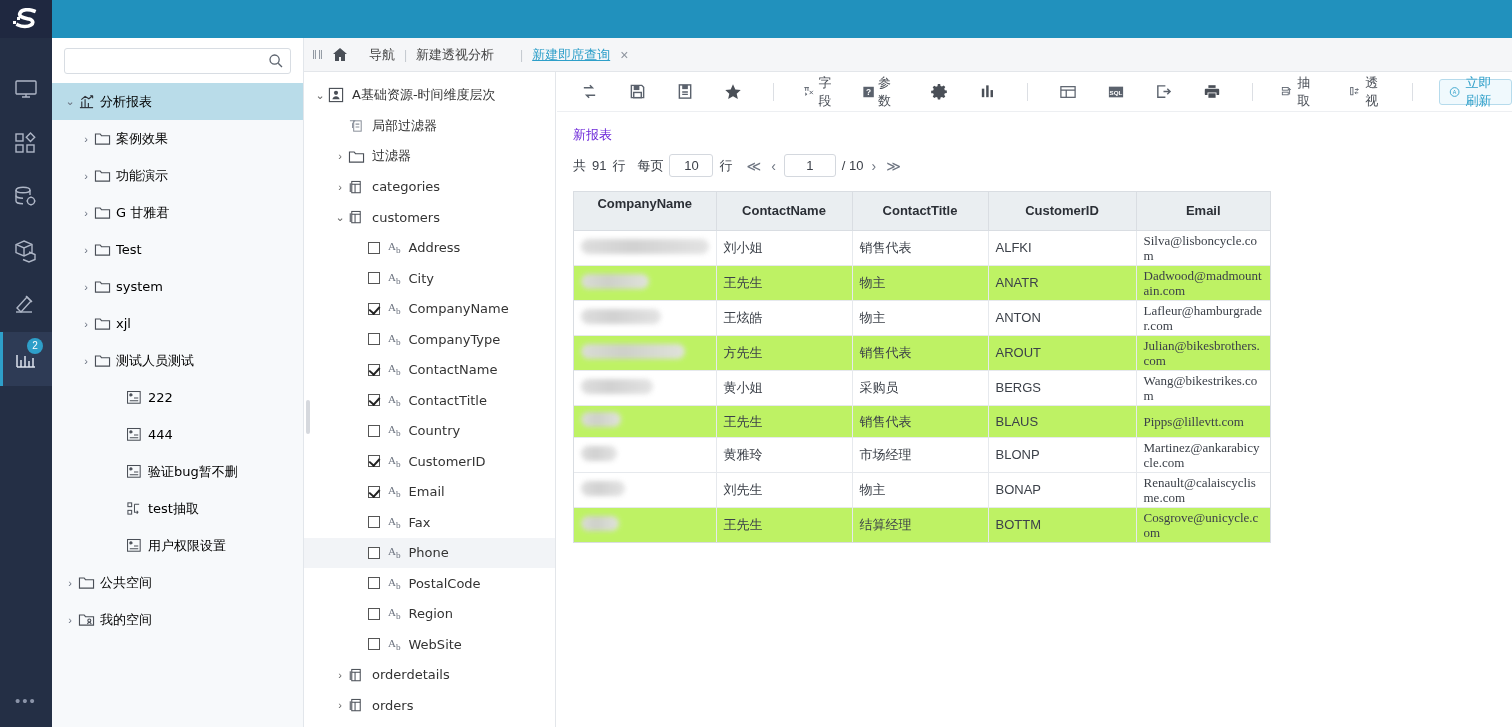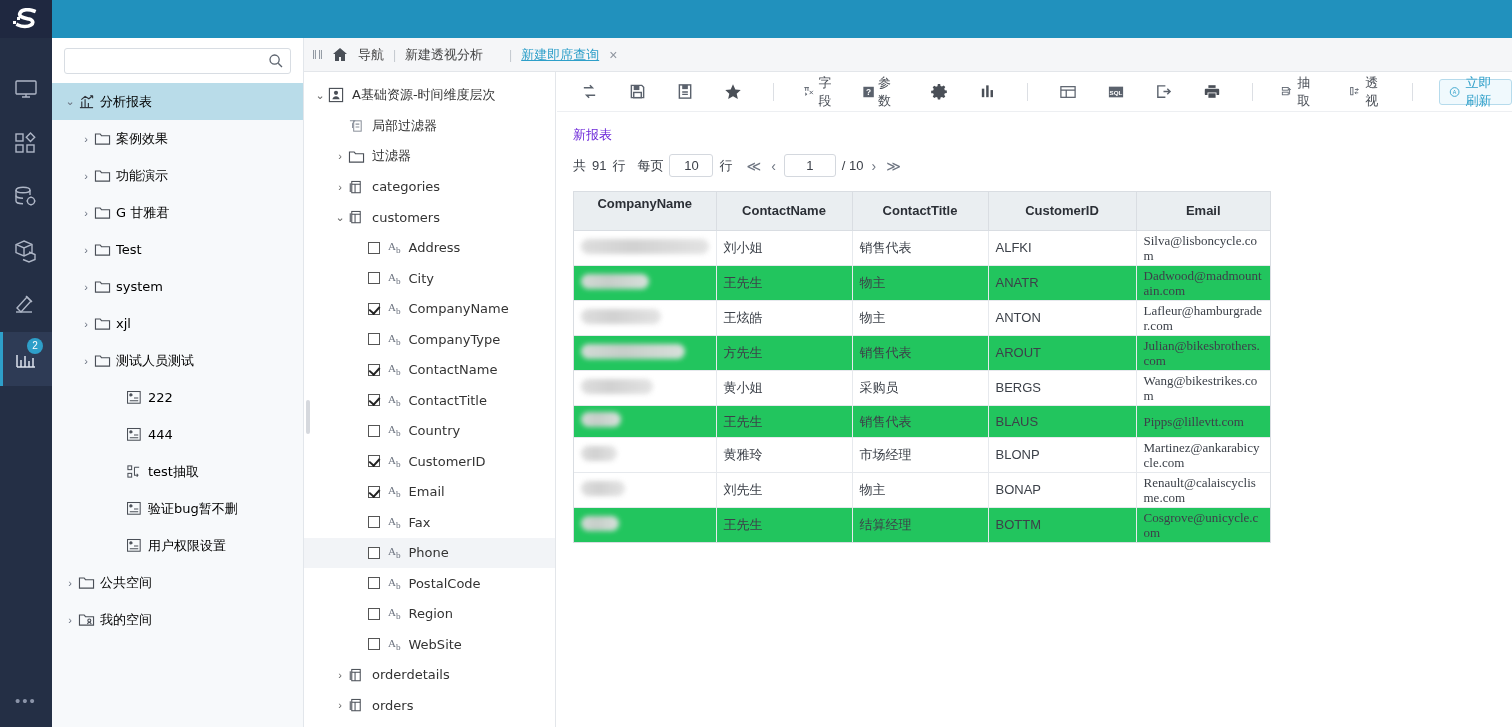--- a/index.html
+++ b/index.html
@@ -100,7 +100,7 @@
   }
   .grip { color: #8d949e; letter-spacing: 1px; font-size: 12px; margin-right: 8px; cursor: pointer; }
   .crumb {
-    display: flex; align-items: center; gap: 10px;
+    display: flex; align-items: center; gap: 21px;
     font-size: 13px; color: #444; cursor: pointer;
   }
   .crumb-sep { color: #c2c7ce; margin: 0 9px; font-size: 12px; }

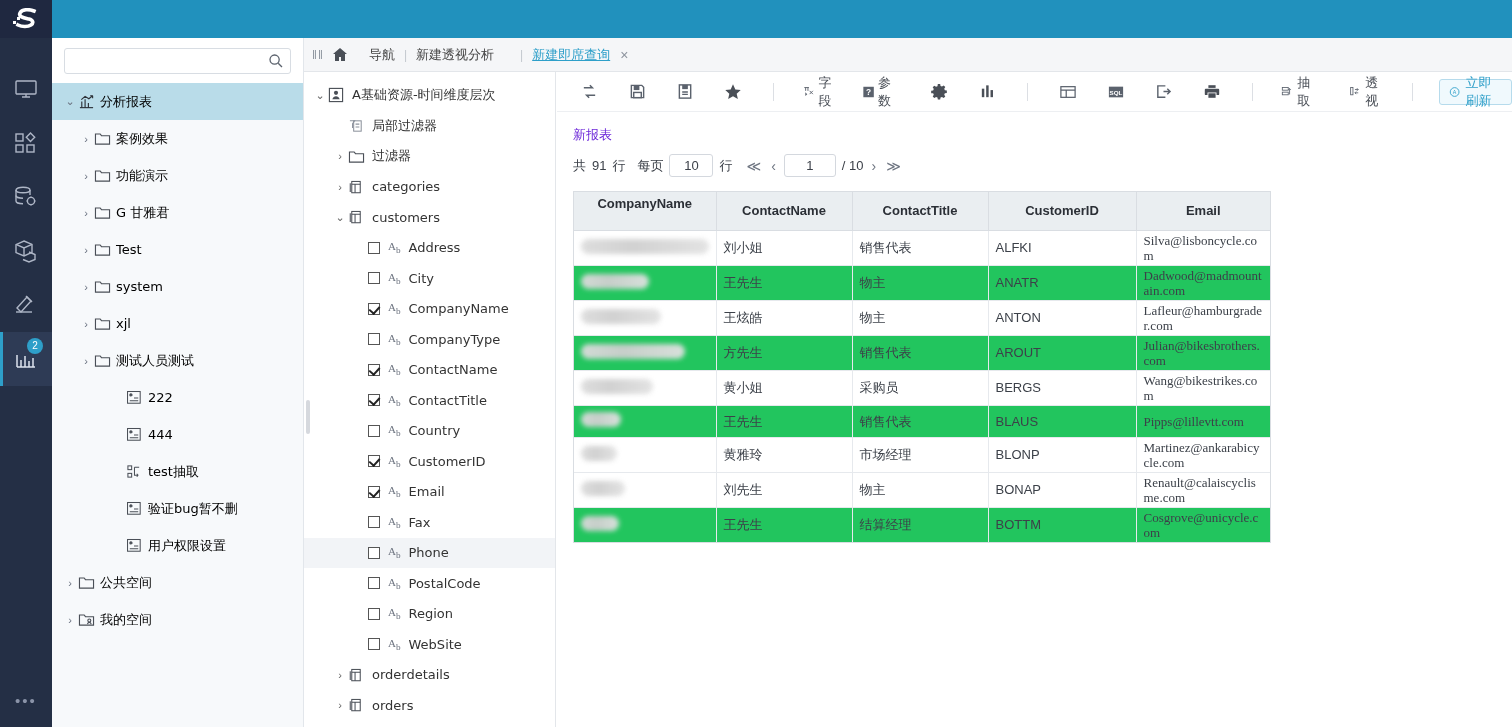--- a/index.html
+++ b/index.html
@@ -205,7 +205,7 @@
     margin-top: 48px;
   }
   table.grid td:last-child { border-right: 0; font-family: Liberation Serif, serif; }
-  table.grid tr.alt td { background: #22c55e; }
+  table.grid tr.alt td { background: #bef264; }
   table.grid tr:last-child td { border-bottom: 0; }
   .redact {
     display: inline-block; height: 15px; border-radius: 8px;

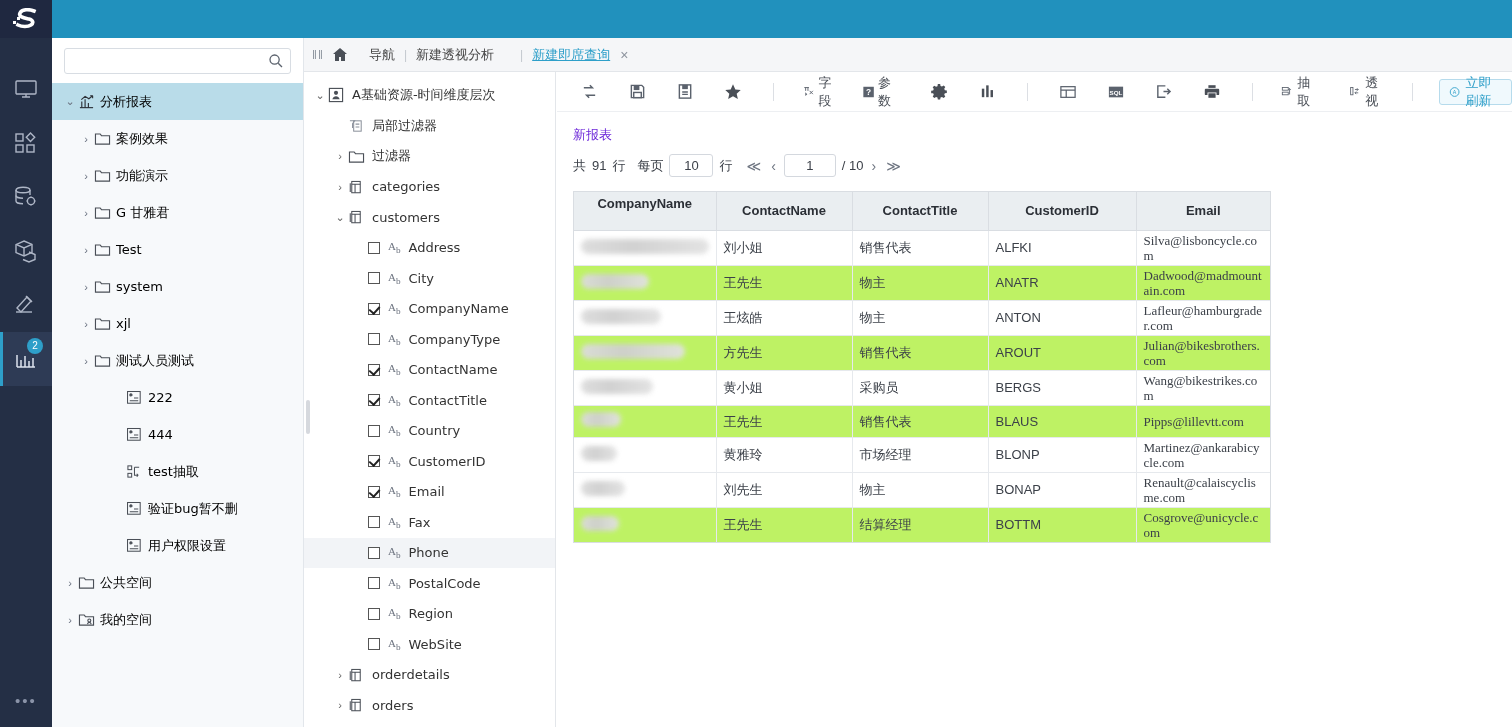--- a/index.html
+++ b/index.html
@@ -392,23 +392,23 @@
           <span class="tw"></span>
           <span class="tree-ico">
             <svg width="16" height="15" viewBox="0 0 17 16" fill="none" stroke="#4a4f57" stroke-width="1.1">
+              <rect x="1.6" y="1.6" width="13.5" height="12.5"></rect>
+              <path d="M4 5.2a1.2 1.2 0 102.4 0 1.2 1.2 0 00-2.4 0z" fill="#4a4f57"></path>
+              <path d="M4 11.4h9M8.5 8.6h4.5"></path>
+            </svg>
+          </span>
+          <span class="tree-label cn">验证bug暂不删</span>
+        </div>
+        <div class="tree-row lvl3">
+          <span class="tw"></span>
+          <span class="tree-ico">
+            <svg width="16" height="15" viewBox="0 0 17 16" fill="none" stroke="#4a4f57" stroke-width="1.1">
               <rect x="2" y="2" width="4" height="4"></rect>
               <rect x="2" y="10" width="4" height="4"></rect>
               <path d="M9 3.5h5M9 3.5v8.5h4M13 12l-1.6-1.6M13 12l-1.6 1.6"></path>
             </svg>
           </span>
           <span class="tree-label cn">test抽取</span>
-        </div>
-        <div class="tree-row lvl3">
-          <span class="tw"></span>
-          <span class="tree-ico">
-            <svg width="16" height="15" viewBox="0 0 17 16" fill="none" stroke="#4a4f57" stroke-width="1.1">
-              <rect x="1.6" y="1.6" width="13.5" height="12.5"></rect>
-              <path d="M4 5.2a1.2 1.2 0 102.4 0 1.2 1.2 0 00-2.4 0z" fill="#4a4f57"></path>
-              <path d="M4 11.4h9M8.5 8.6h4.5"></path>
-            </svg>
-          </span>
-          <span class="tree-label cn">验证bug暂不删</span>
         </div>
         <div class="tree-row lvl3">
           <span class="tw"></span>

